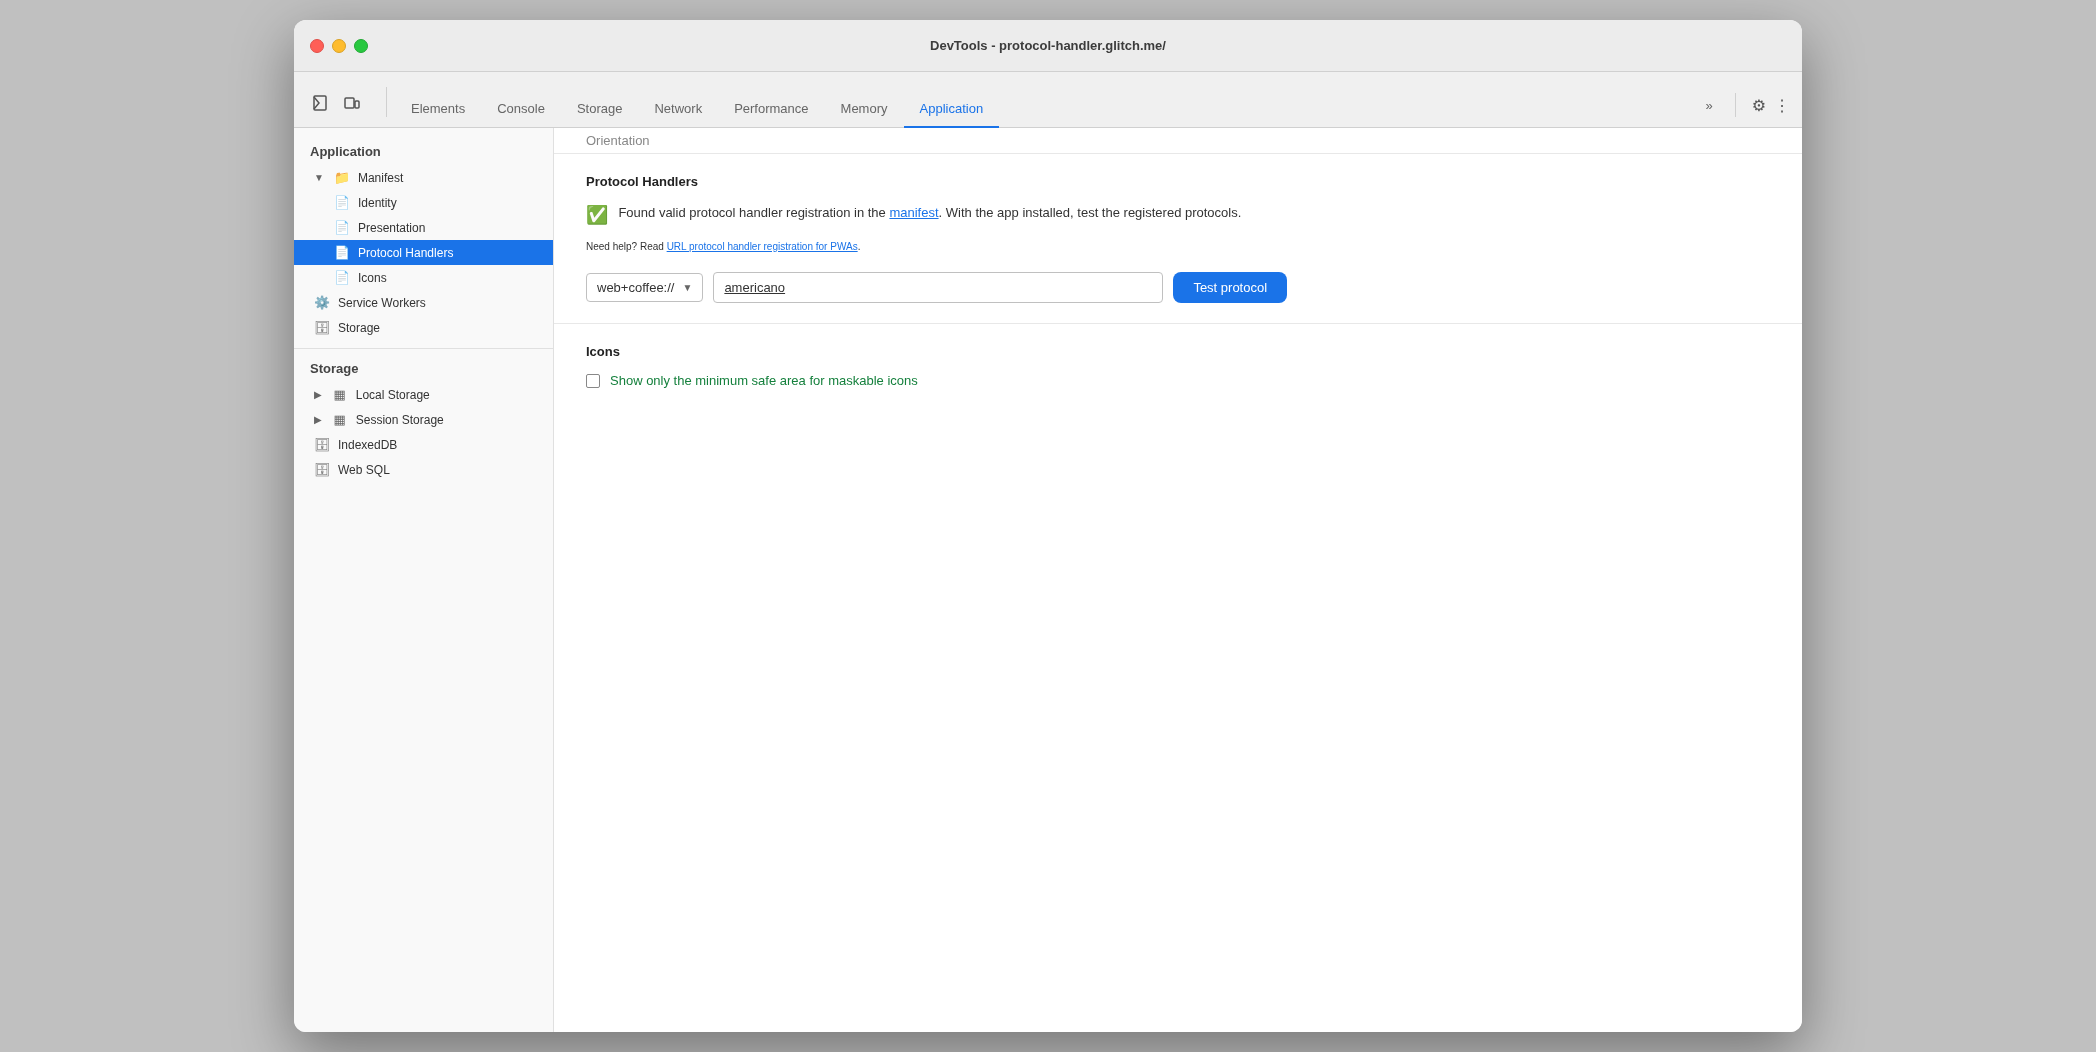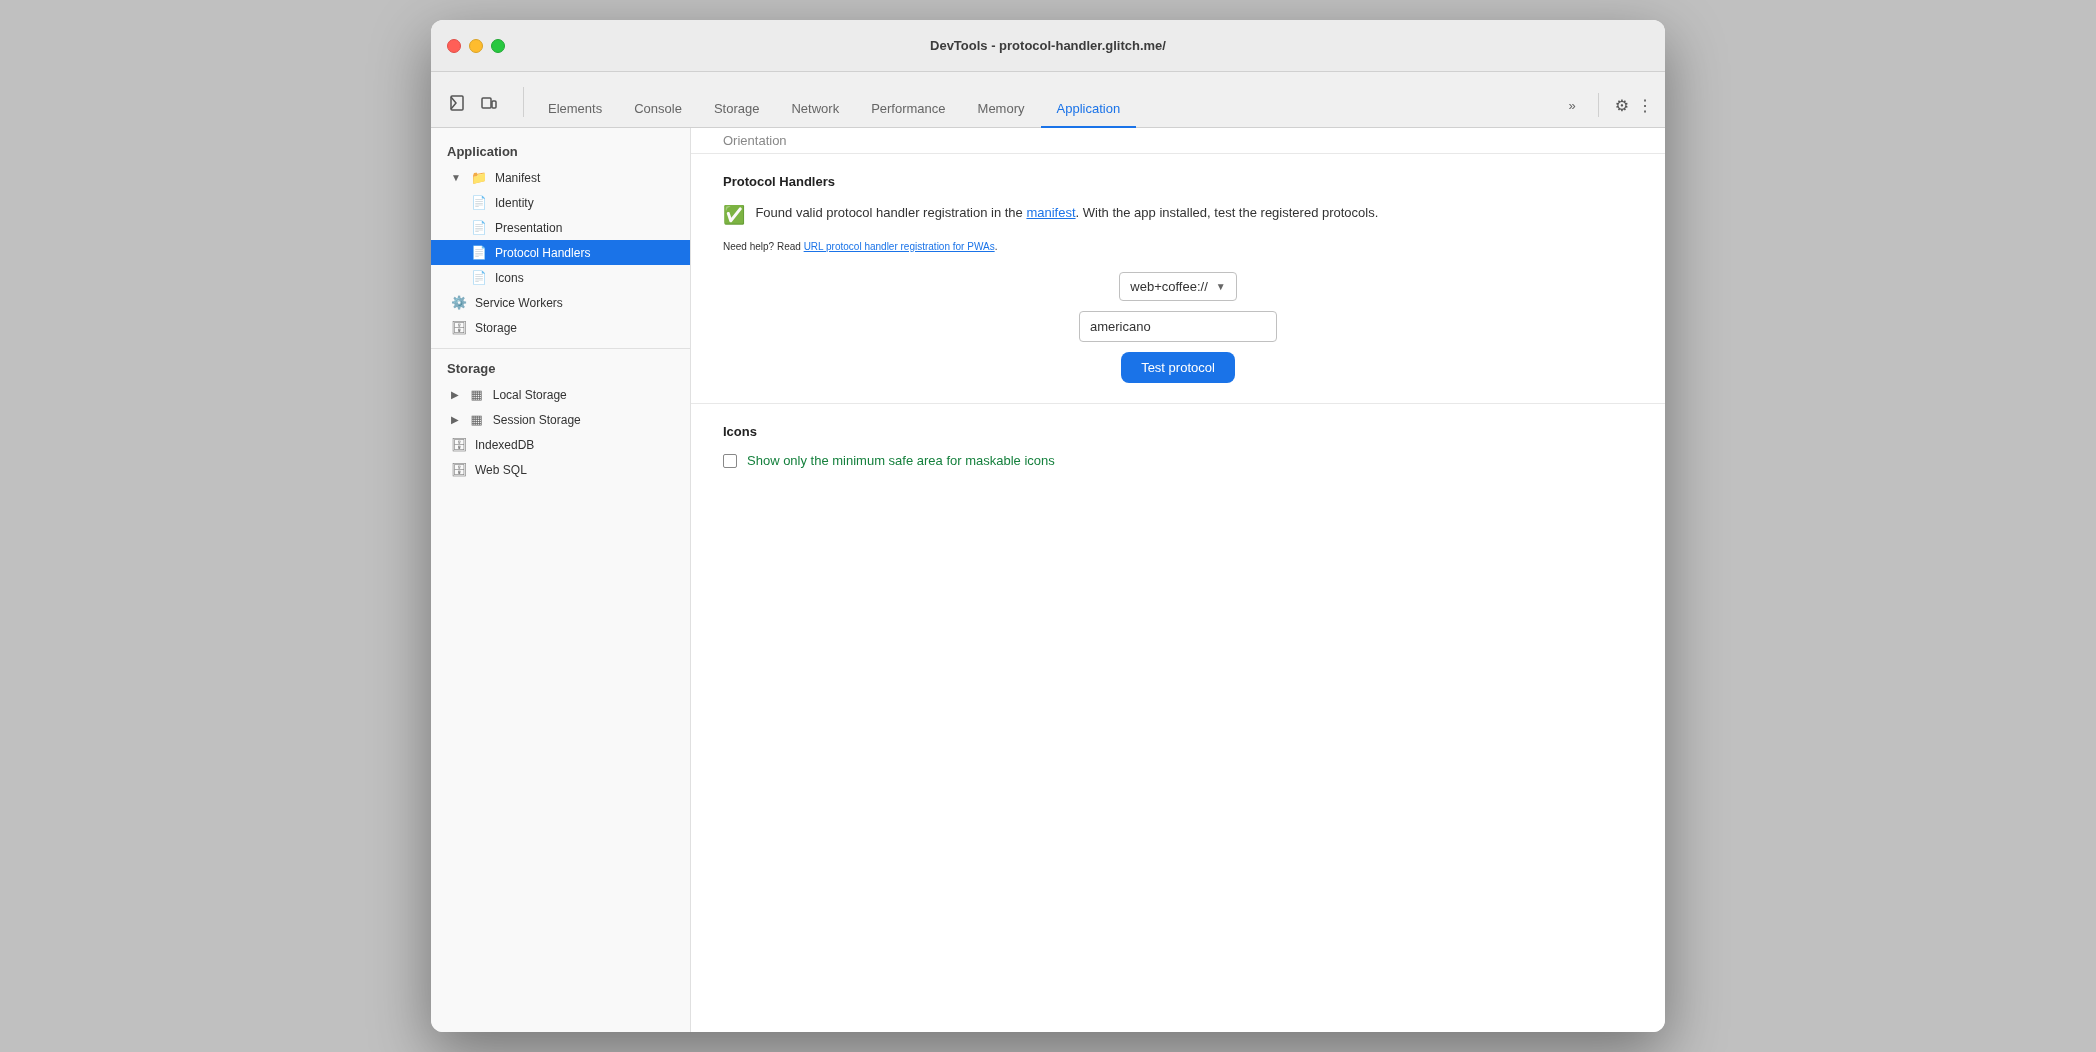--- a/index.html
+++ b/index.html
@@ -12,7 +12,7 @@
       font-family: -apple-system, BlinkMacSystemFont, 'Helvetica Neue', Arial, sans-serif;
     }
     .window {
-      width: 1234px;
+      width: 1508px;
       background: #f5f5f5;
       border-radius: 12px;
       box-shadow: 0 20px 60px rgba(0,0,0,0.4);

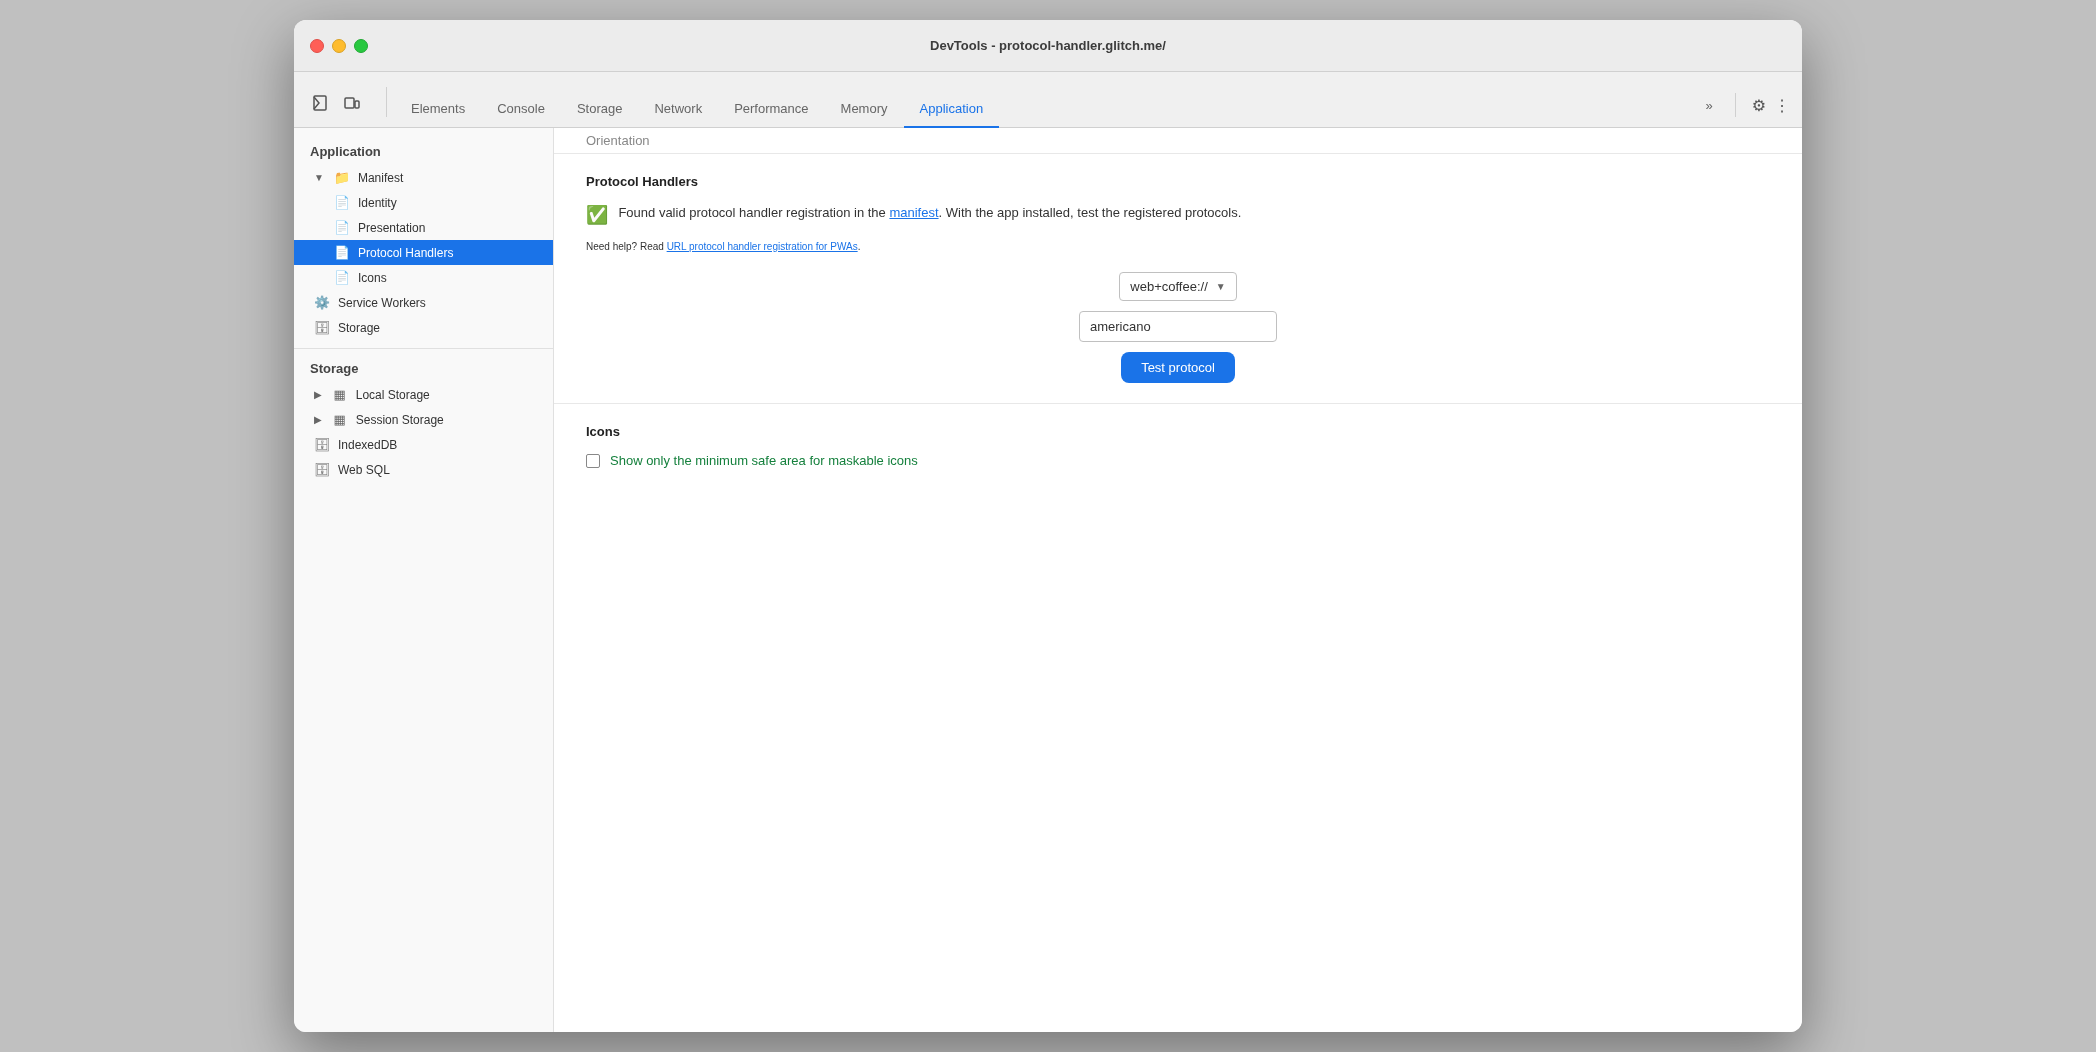--- a/index.html
+++ b/index.html
@@ -227,7 +227,6 @@
       display: flex;
       align-items: center;
       gap: 10px;
-      flex-direction: column;
     }
     .protocol-select {
       display: flex;

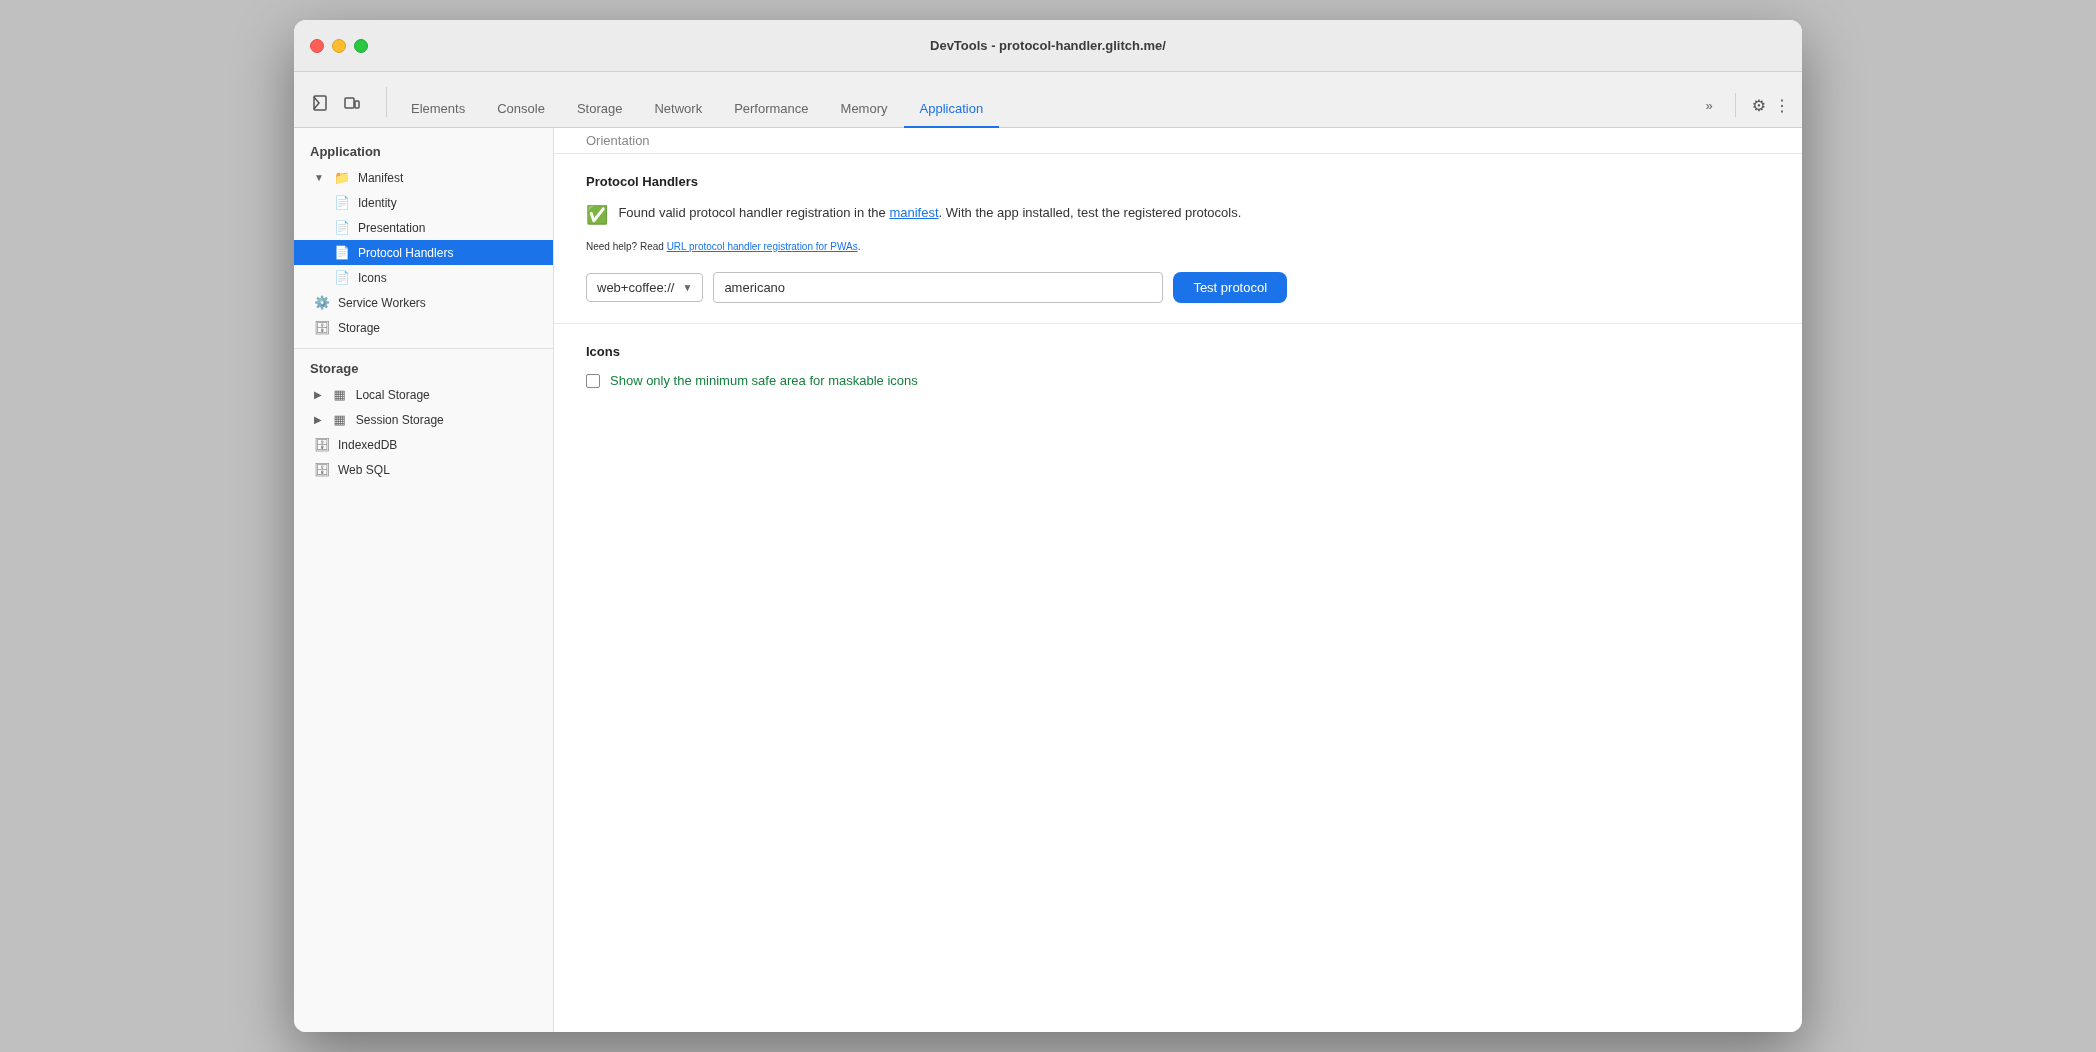--- a/index.html
+++ b/index.html
@@ -250,6 +250,7 @@
       color: #333;
       outline: none;
       max-width: 450px;
+      text-decoration: underline;
     }
     .test-button {
       background: #1a73e8;

